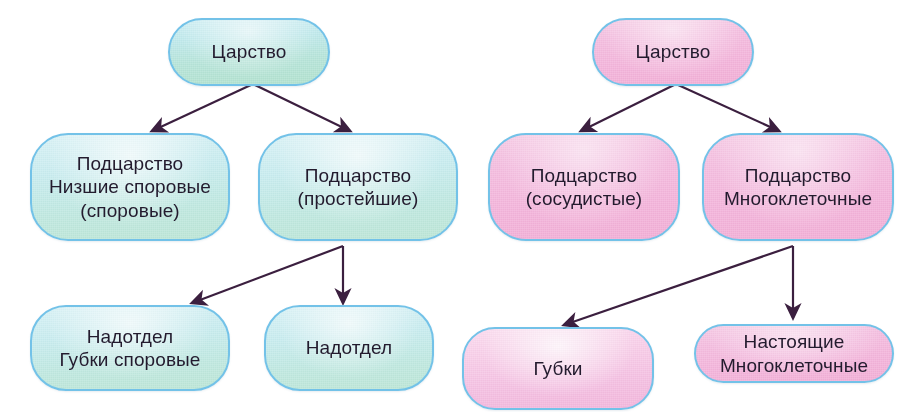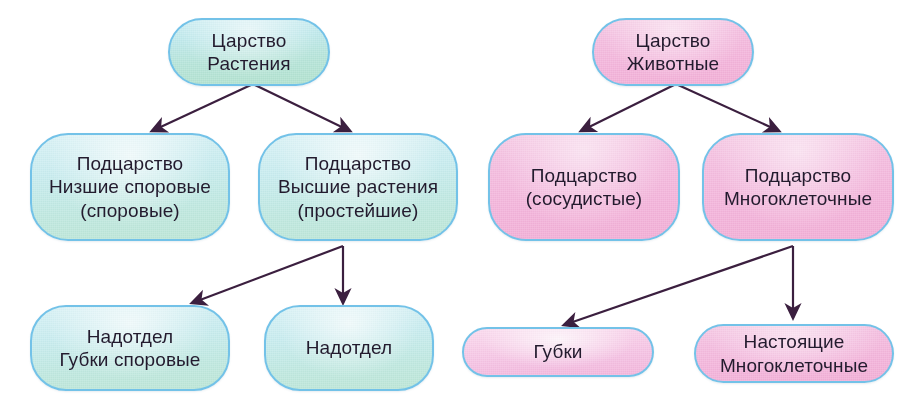--- a/index.html
+++ b/index.html
@@ -119,7 +119,6 @@
   <div class="node plant" id="n-plant-kingdom">
     <div class="label">
       <span>Царство</span>
-      <span>Растения</span>
     </div>
   </div>
 

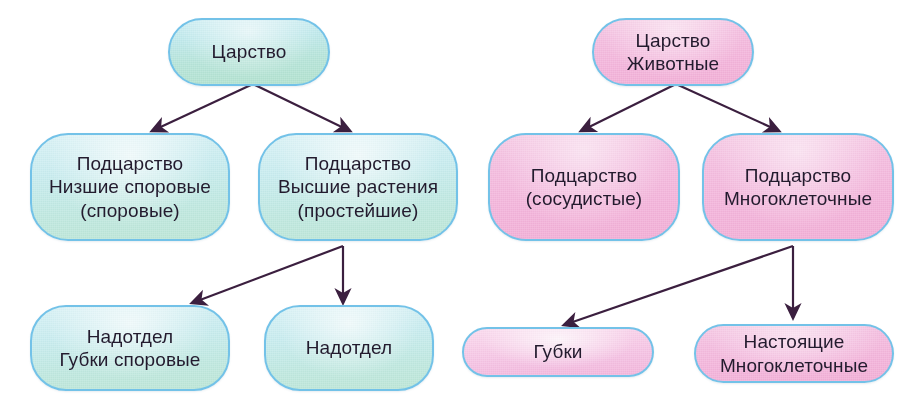--- a/index.html
+++ b/index.html
@@ -154,7 +154,6 @@
   <div class="node animal" id="n-animal-kingdom">
     <div class="label">
       <span>Царство</span>
-      <span>Животные</span>
     </div>
   </div>
 

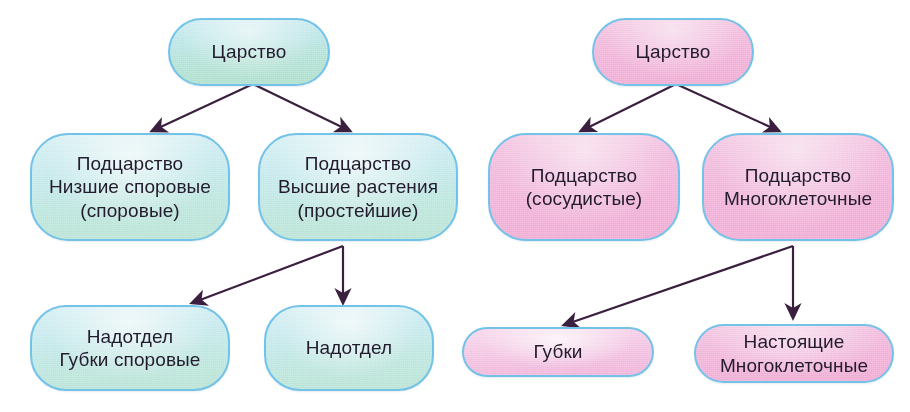--- a/index.html
+++ b/index.html
@@ -133,7 +133,6 @@
   <div class="node plant pale" id="n-plant-higher">
     <div class="label">
       <span>Подцарство</span>
-      <span>Высшие растения</span>
       <span>(простейшие)</span>
     </div>
   </div>

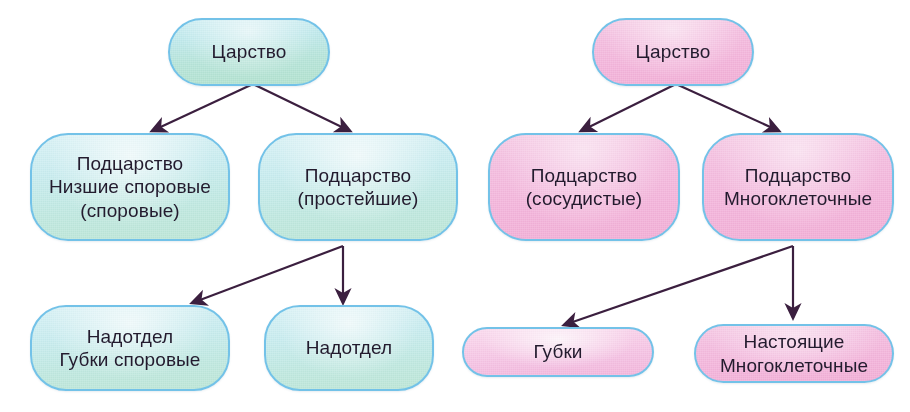--- a/index.html
+++ b/index.html
@@ -84,7 +84,7 @@
   #n-animal-kingdom     { left:592px; top:18px;  width:162px; height:68px;  border-radius:34px; }
   #n-animal-unicell     { left:488px; top:133px; width:192px; height:108px; }
   #n-animal-multicell   { left:702px; top:133px; width:192px; height:108px; }
-  #n-animal-sponges     { left:462px; top:327px; width:192px; height:50px;  border-radius:33px;text-align:center; }
+  #n-animal-sponges     { left:462px; top:327px; width:192px; height:83px;  border-radius:33px;text-align:center; }
   #n-animal-true-multi  { left:694px; top:324px; width:200px; height:59px;  border-radius:36px; }
 </style>
 </head>

